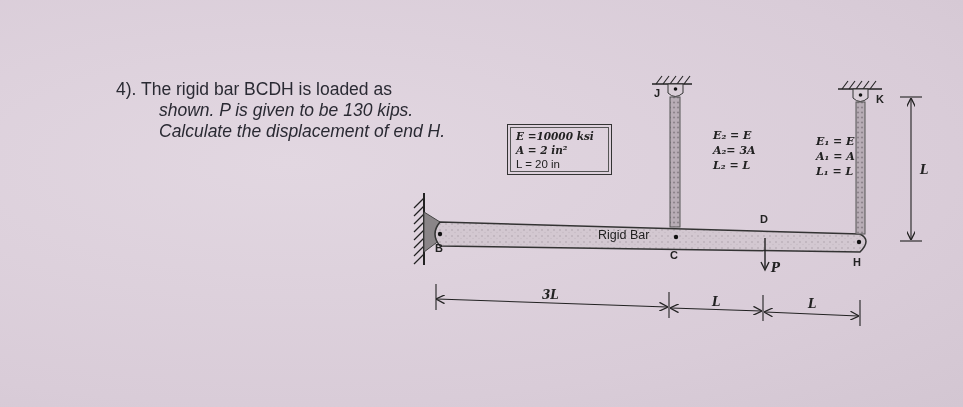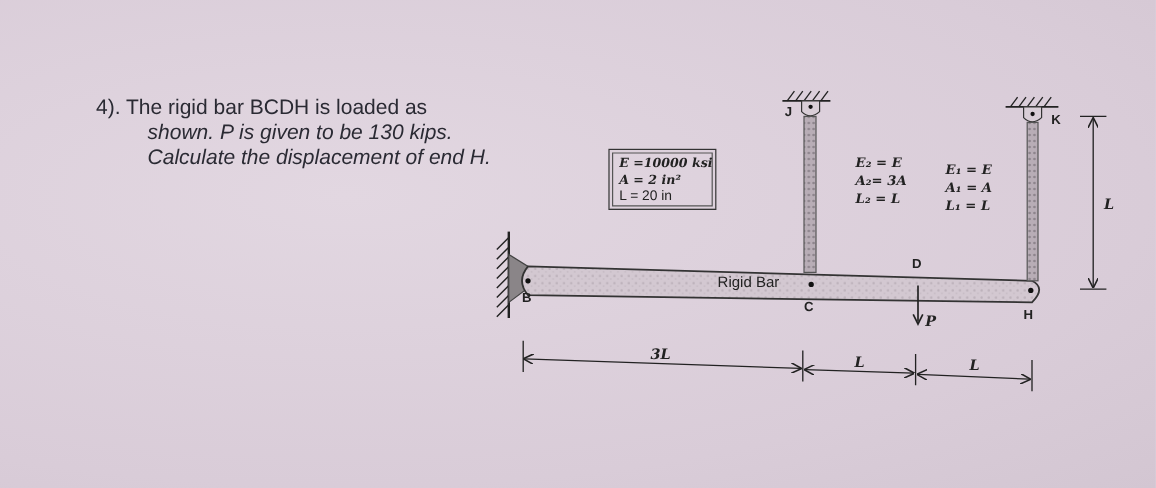--- a/index.html
+++ b/index.html
@@ -13,7 +13,7 @@
     position: absolute; left: 80px; top: 79px; width: 360px;
     color: #2a2a33; font-size: 17.5px; line-height: 21px;
   }
-  .problem .line { display: block; white-space: nowrap; }
+  .problem .line { display: block; white-space: nowrap; margin-left: 36px; }
   .problem .indent { padding-left: 43px; font-style: italic; }
   svg#diagram { position: absolute; left: 0; top: 0; }
   .lbl { font-family: "Liberation Sans", sans-serif; font-weight: bold; fill: #222; }

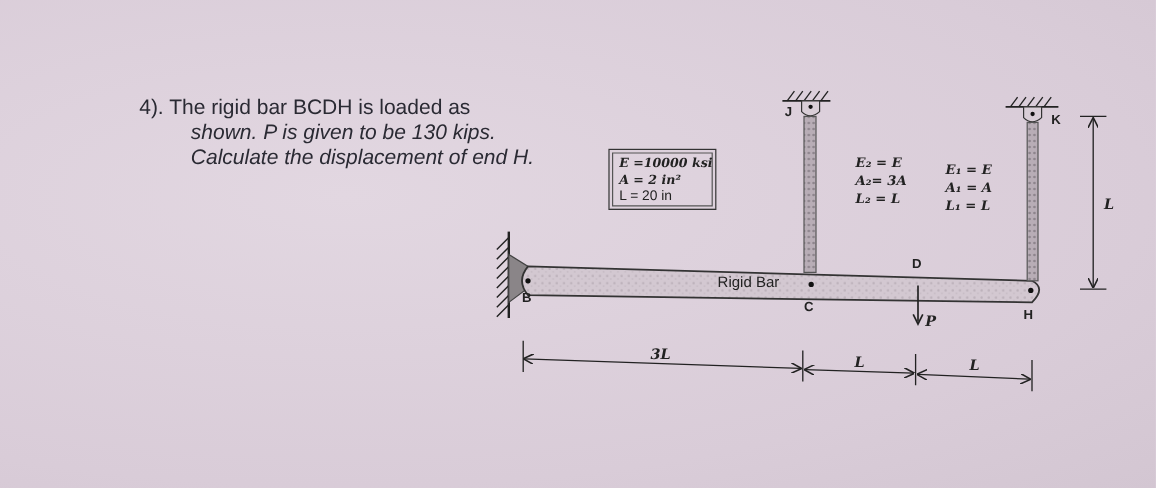--- a/index.html
+++ b/index.html
@@ -20,7 +20,7 @@
   .math { font-family: "DejaVu Serif", serif; font-style: italic; font-weight: bold; fill: #222; }
   .plain { font-family: "Liberation Sans", sans-serif; fill: #222; }
   .propbox {
-    position: absolute; left: 507px; top: 124px; width: 90px; height: 51px;
+    position: absolute; left: 507px; top: 124px; width: 105px; height: 51px;
     border: 1.5px solid #333; box-shadow: inset 0 0 0 2px #ddd1dc, inset 0 0 0 3px #555;
     padding: 4px 0 0 8px; box-sizing: border-box;
     font-size: 11.5px; line-height: 14px; color: #222;

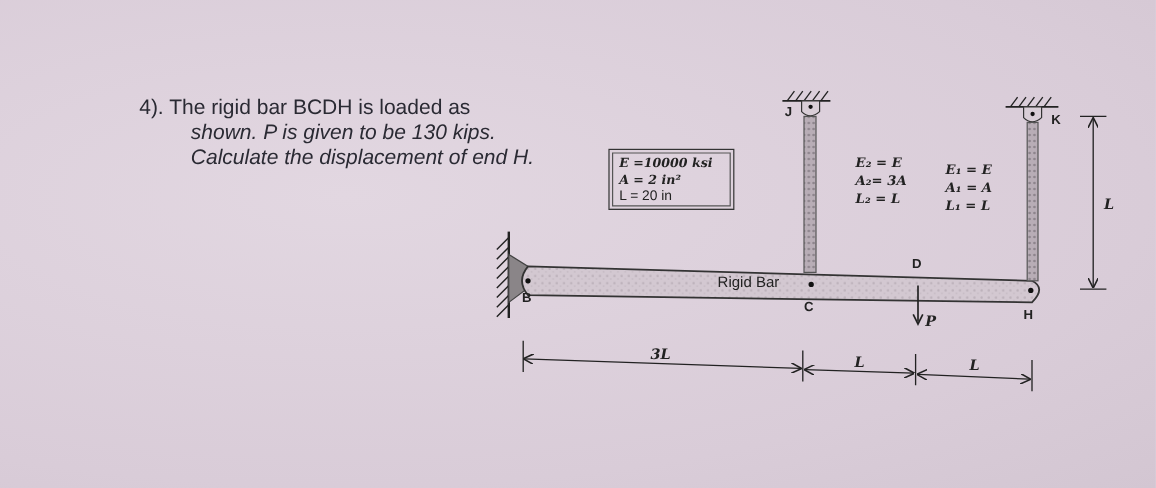--- a/index.html
+++ b/index.html
@@ -54,7 +54,7 @@
   <div class="row">L₂ = L</div>
 </div>
 
-<div class="proplist" style="left:788px; top:134px;">
+<div class="proplist" style="left:816px; top:134px;">
   <div class="row">E₁ = E</div>
   <div class="row">A₁ = A</div>
   <div class="row">L₁ = L</div>

